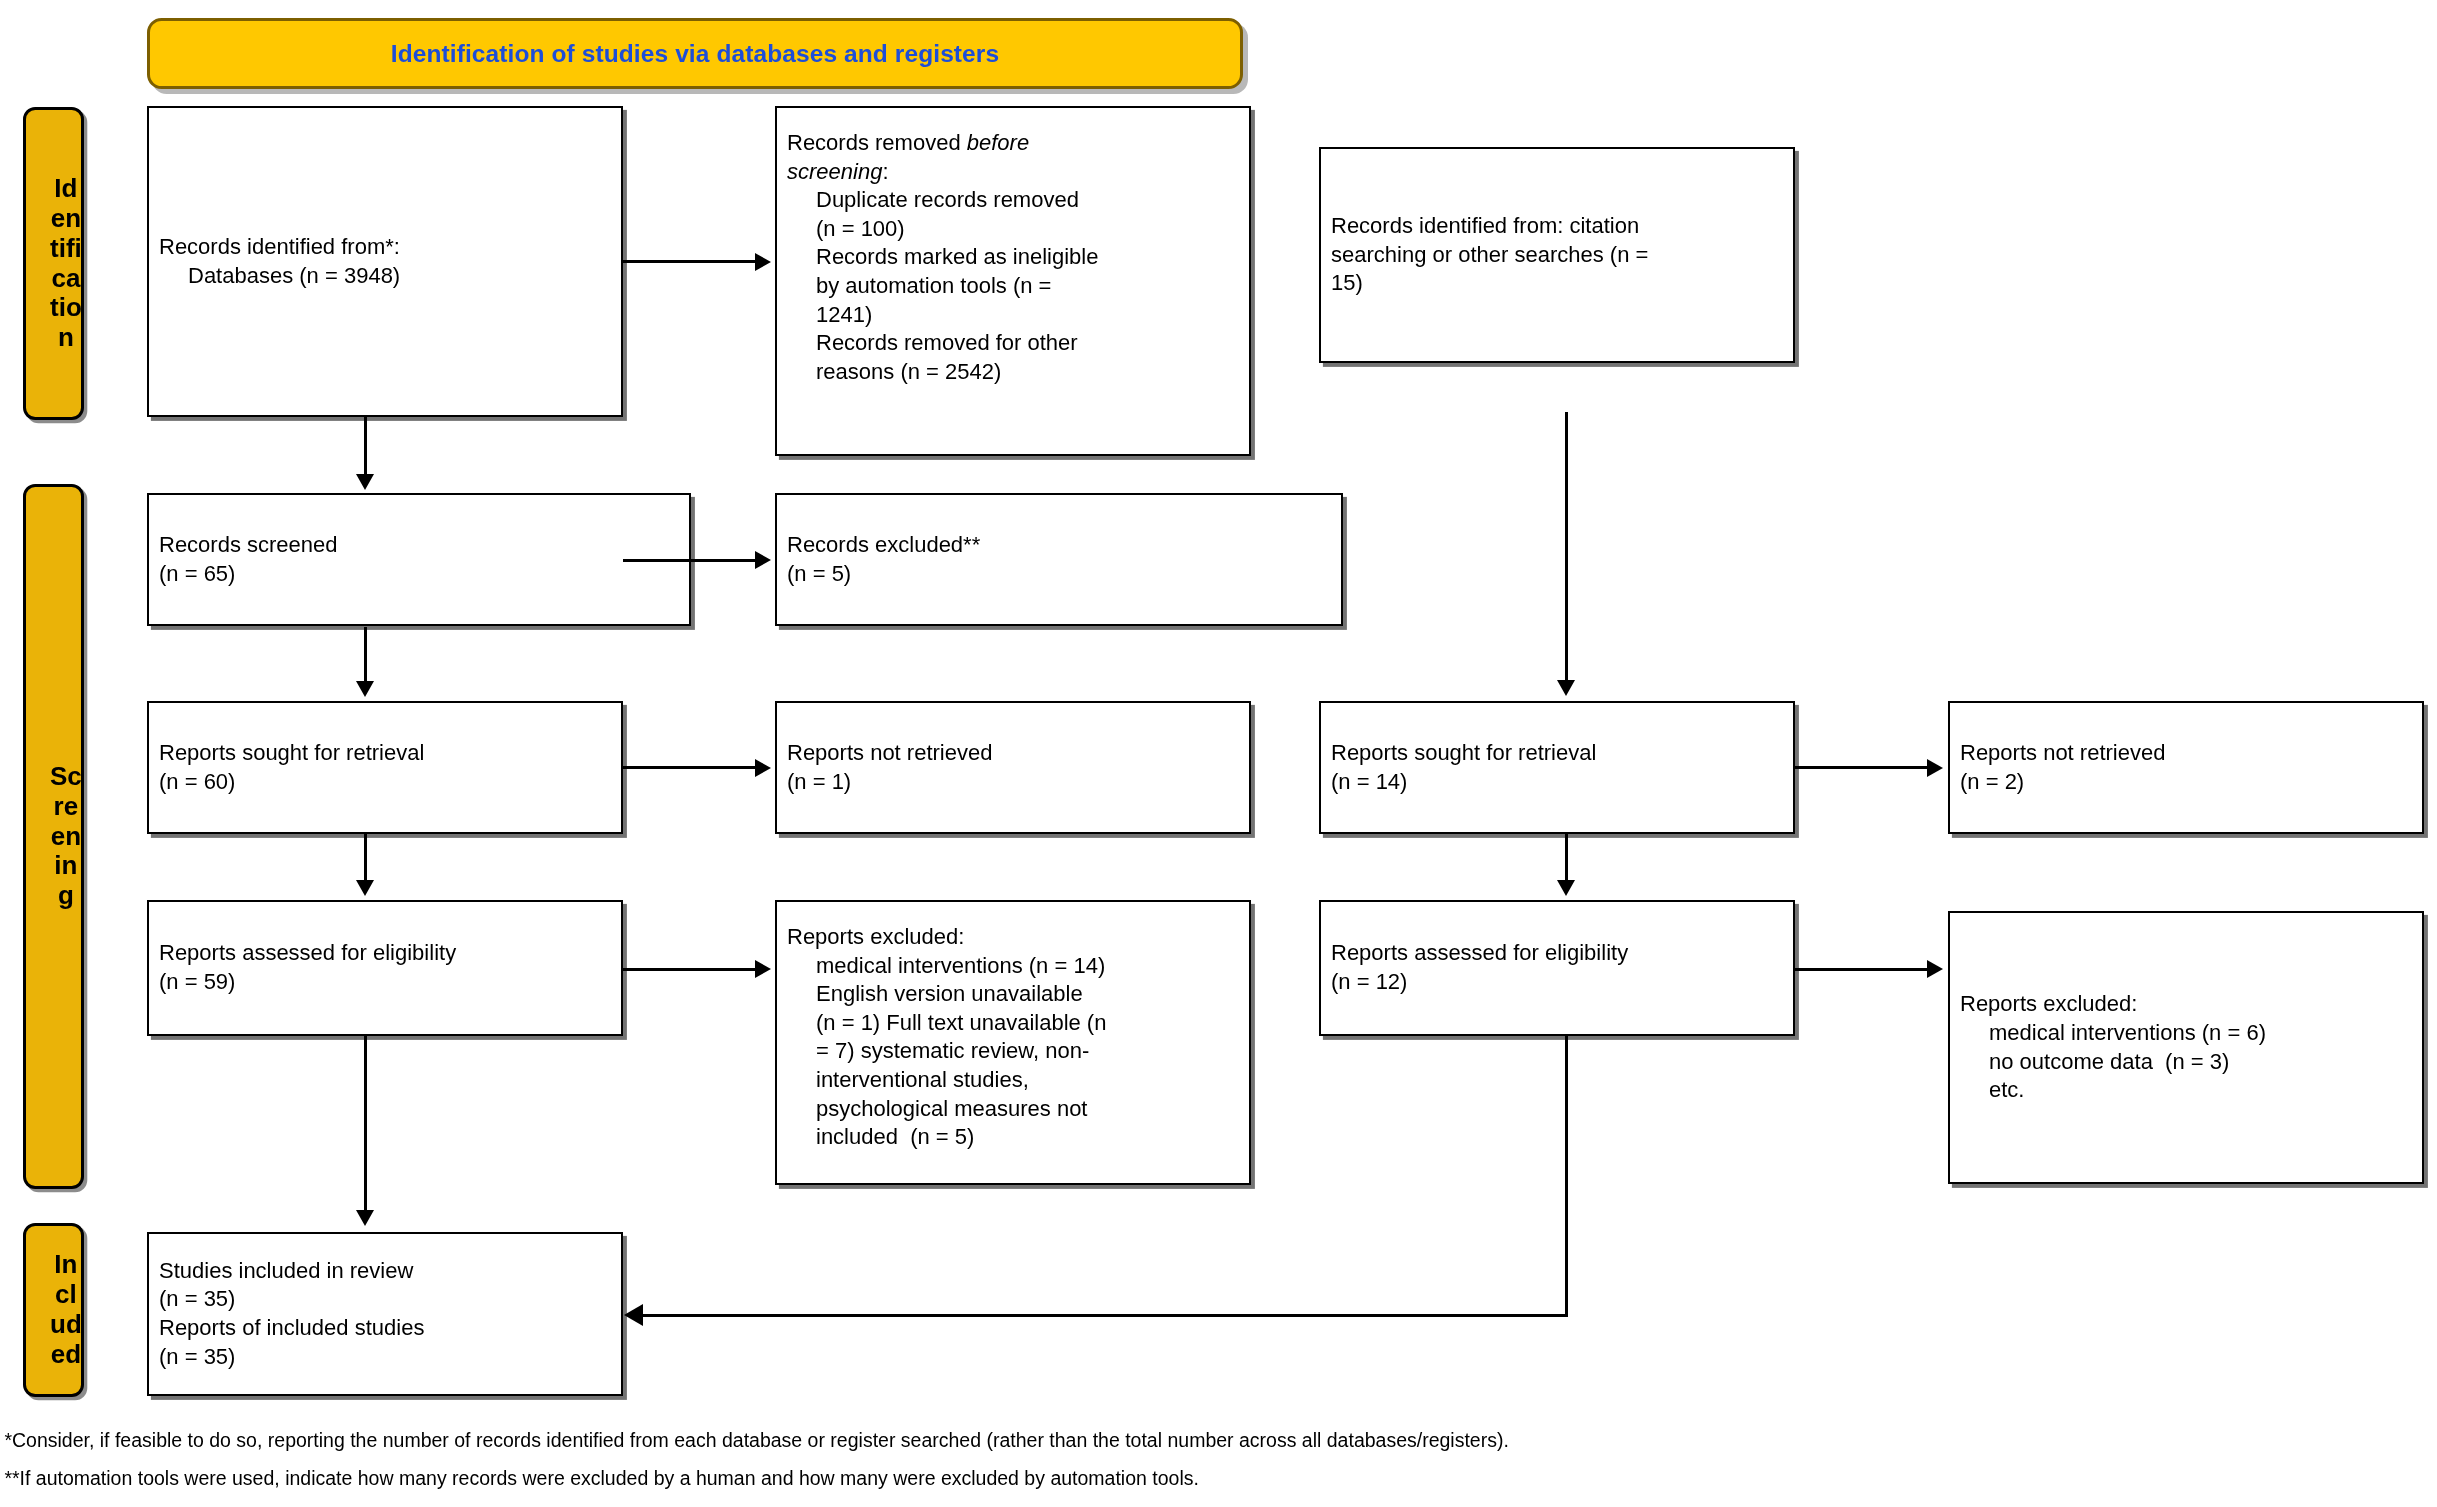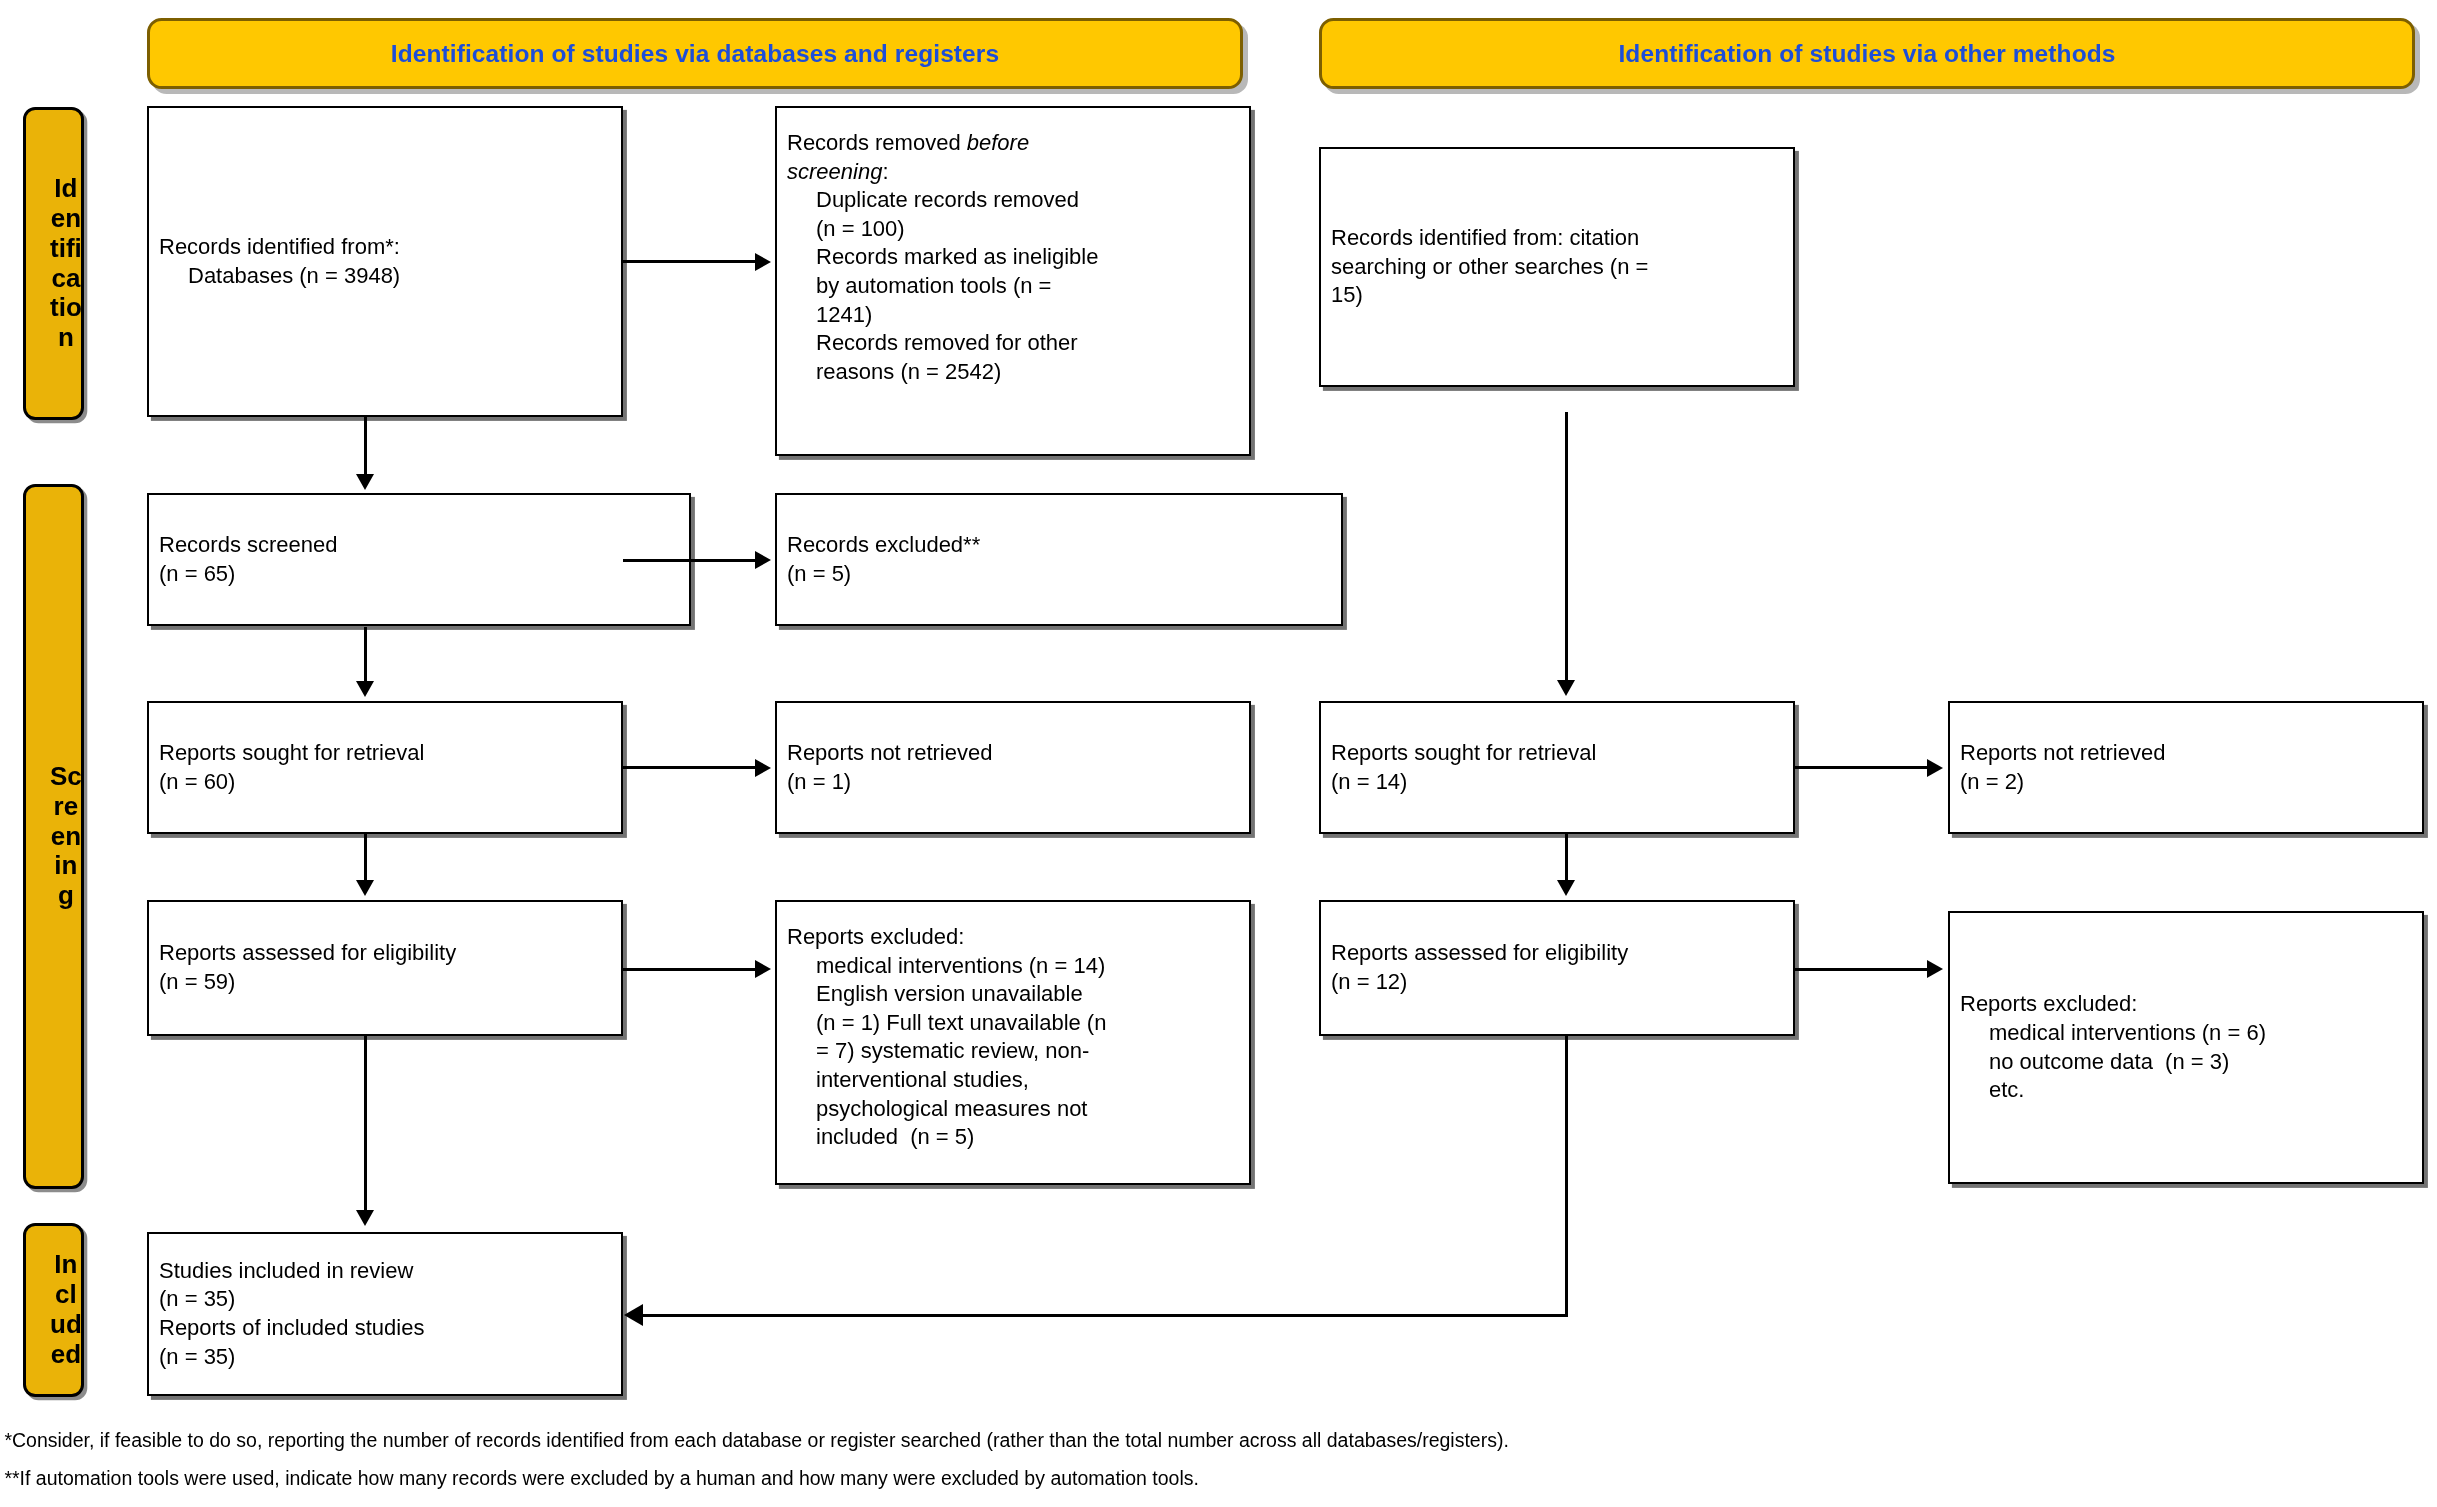--- a/index.html
+++ b/index.html
@@ -77,9 +77,6 @@
     <span>Identification of studies via databases and registers</span>
   </div>
 
-  <div class="banner" style="left:1319px;top:18.4px;width:1096px;height:71px;">
-    <span>Identification of studies via other methods</span>
-  </div>
 
   <div class="sidebar" style="left:23.4px;top:107px;width:61px;height:313px;">
     <span>Id</span>

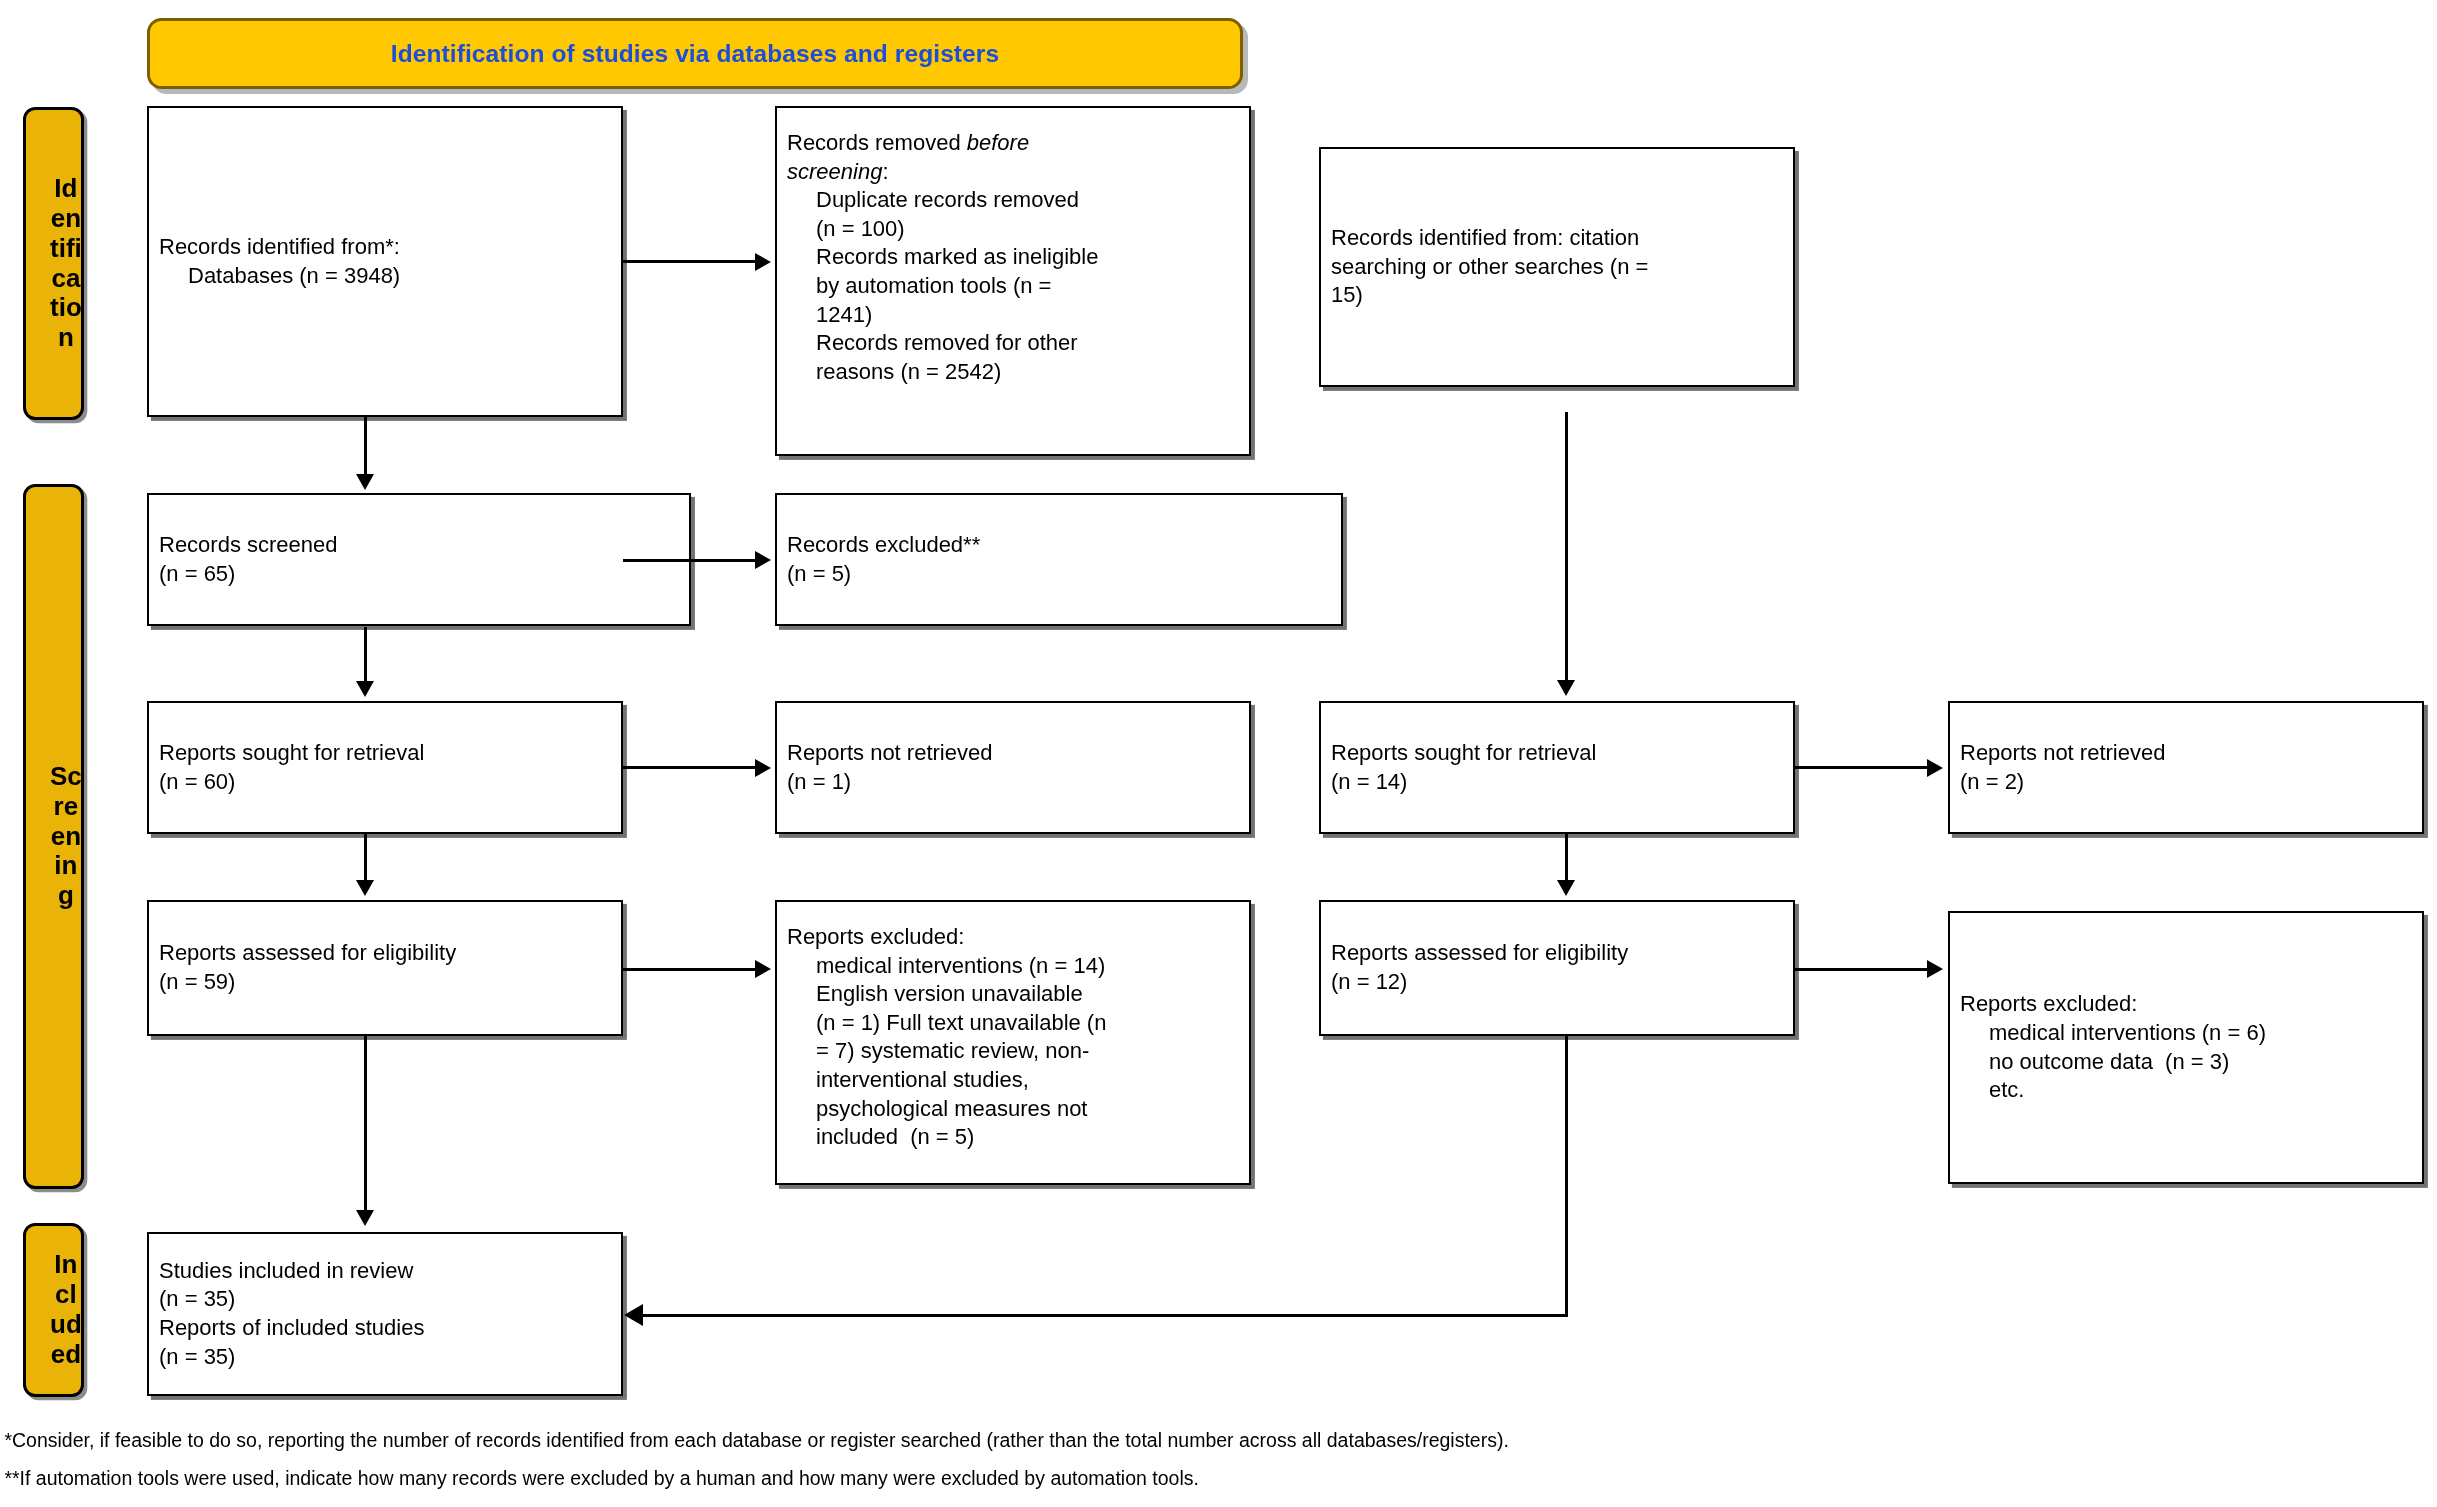--- a/index.html
+++ b/index.html
@@ -162,7 +162,7 @@
     <span class="ln">(n = 35)</span>
   </div>
 
-  <div class="box" style="left:1319px;top:147px;width:476px;height:240px;">
+  <div class="box" style="left:1319px;top:147px;width:476px;height:216px;">
     <span class="ln">Records identified from: citation</span>
     <span class="ln">searching or other searches (n =</span>
     <span class="ln">15)</span>

